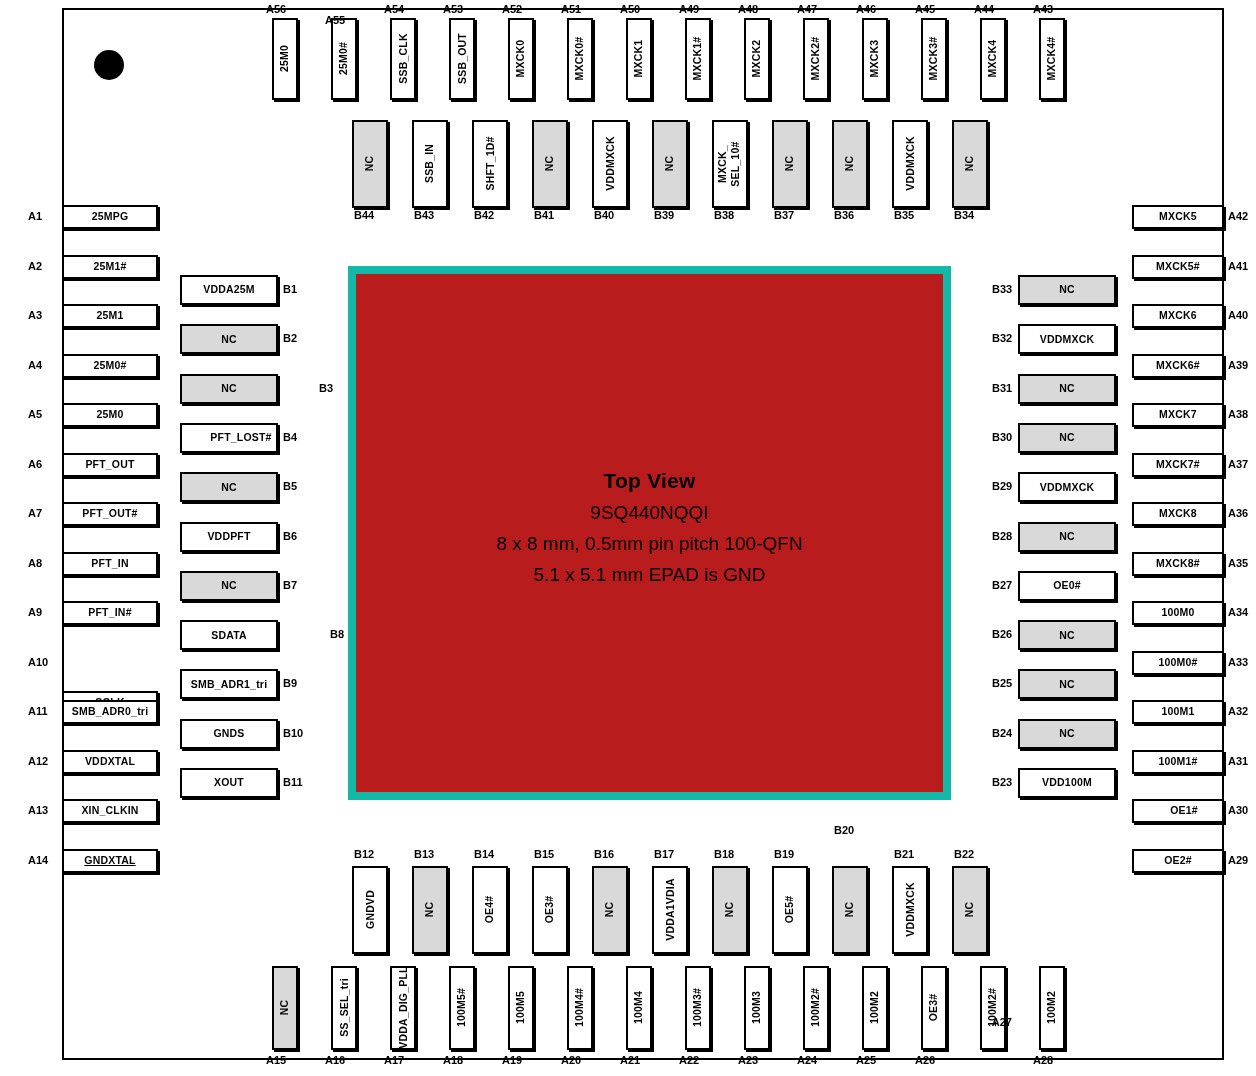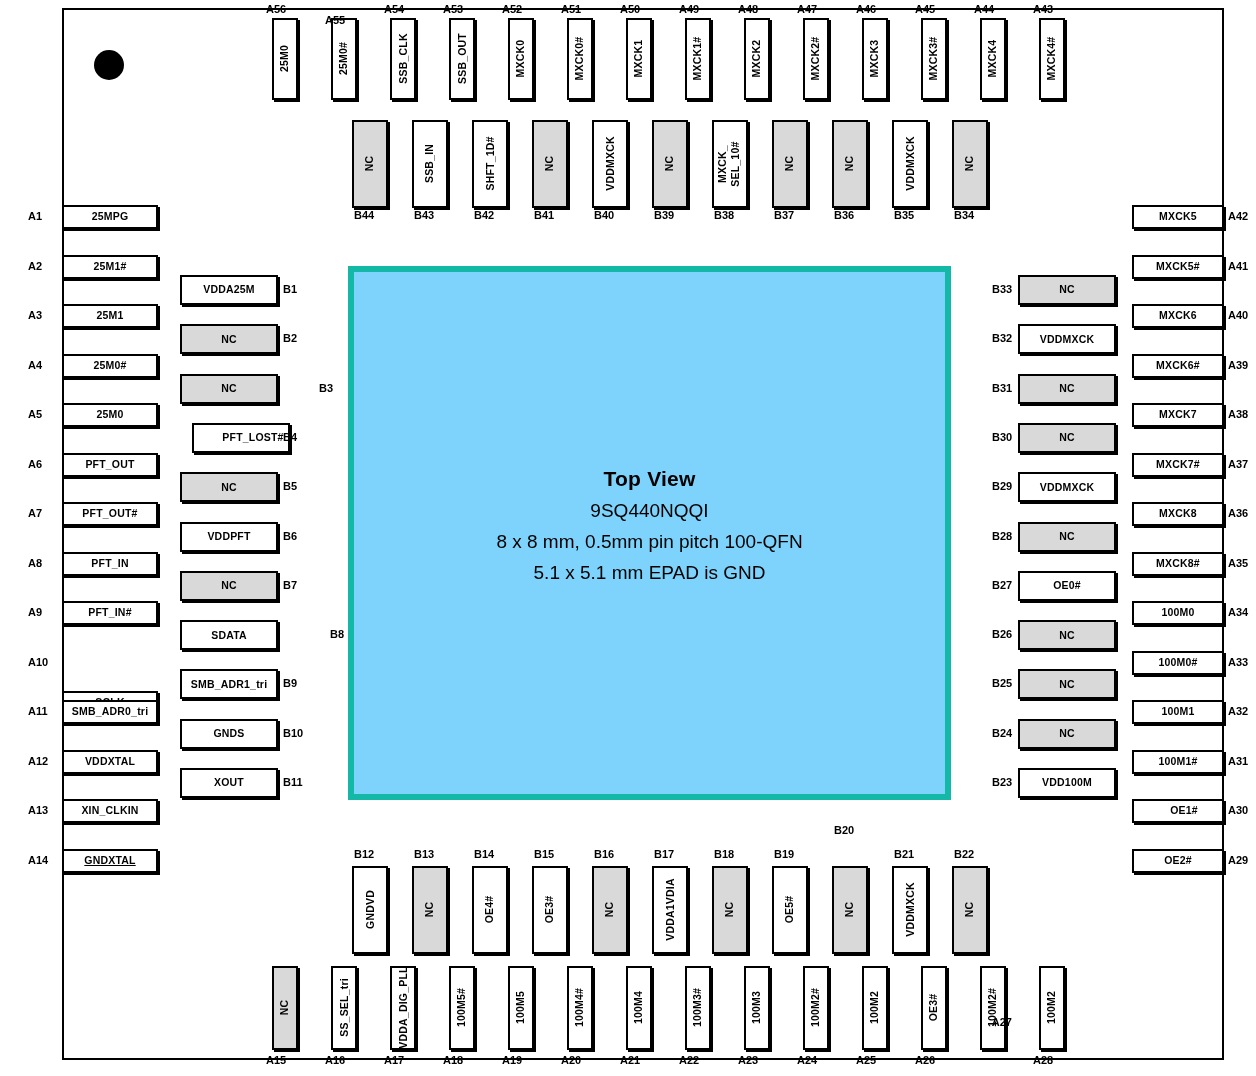--- a/index.html
+++ b/index.html
@@ -283,7 +283,7 @@
         <span class="lbl">NC</span>
       </div>
       <div class="pinnum" style="left: 283px; top: 381.6px; width: 28px; padding-left: 36px;">B3</div>
-      <div class="pad h" style="left: 192px; top: 422.9px; width: 98px; height: 30px; padding-left: 24px;">
+      <div class="pad h" style="left: 180px; top: 422.9px; width: 98px; height: 30px; padding-left: 24px;">
         <span class="lbl">PFT_LOST#</span>
       </div>
       <div class="pinnum" style="left: 283px; top: 430.9px; width: 28px;">B4</div>

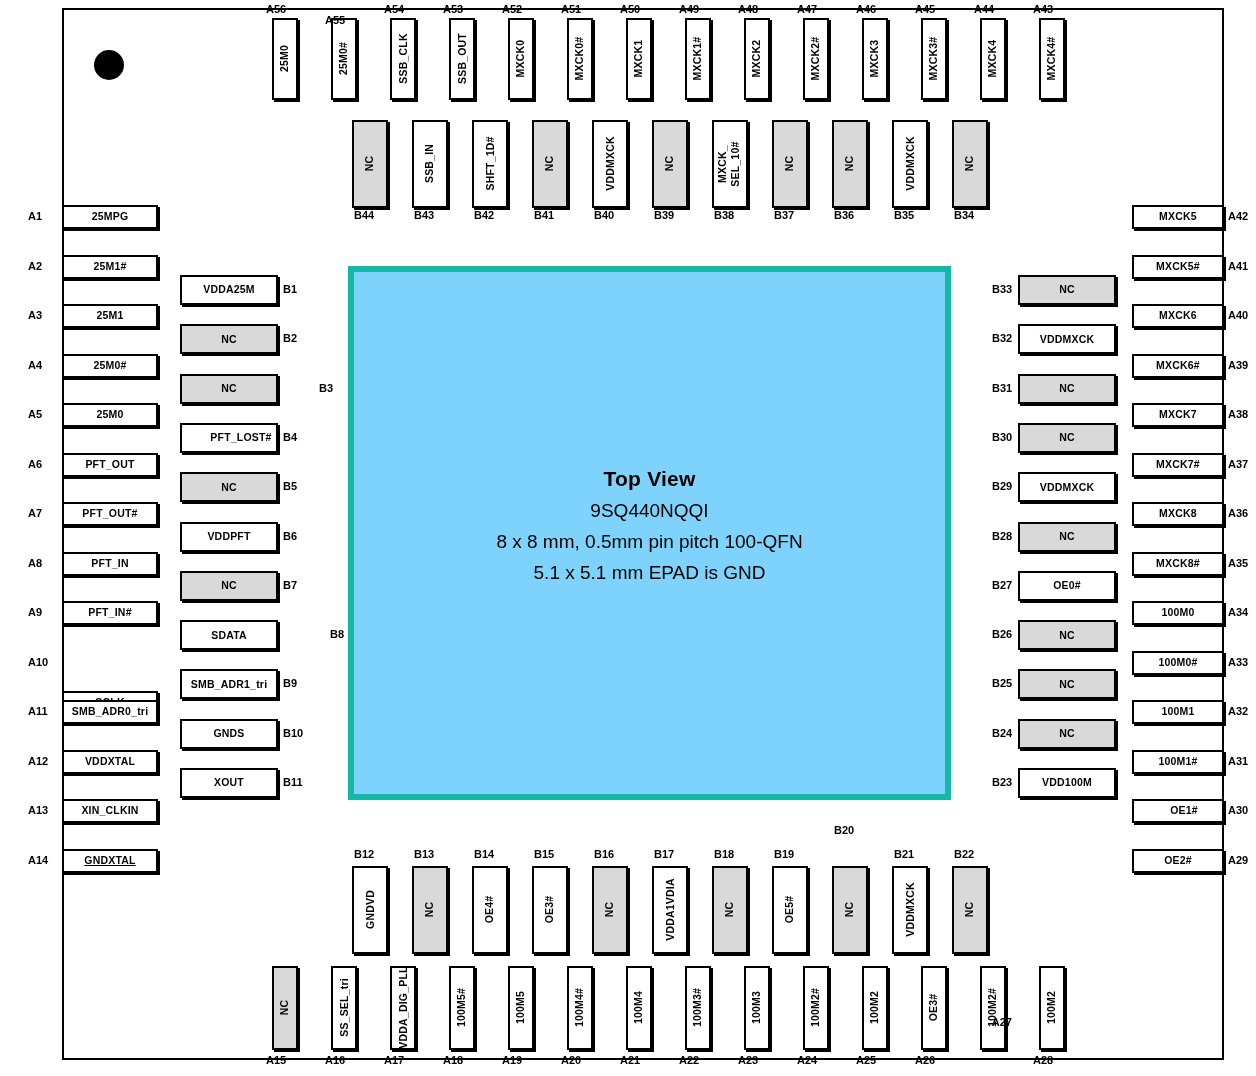--- a/index.html
+++ b/index.html
@@ -27,9 +27,9 @@
     position:absolute;
     left:348px; top:266px;
     width:603px; height:534px;
-    border:6px solid #14b8a6;
+    border:8px solid #14b8a6;
     box-sizing:border-box;
-    background:#7dd3fc;
+    background:#b91c1c;
   }
 
   #die-text{

